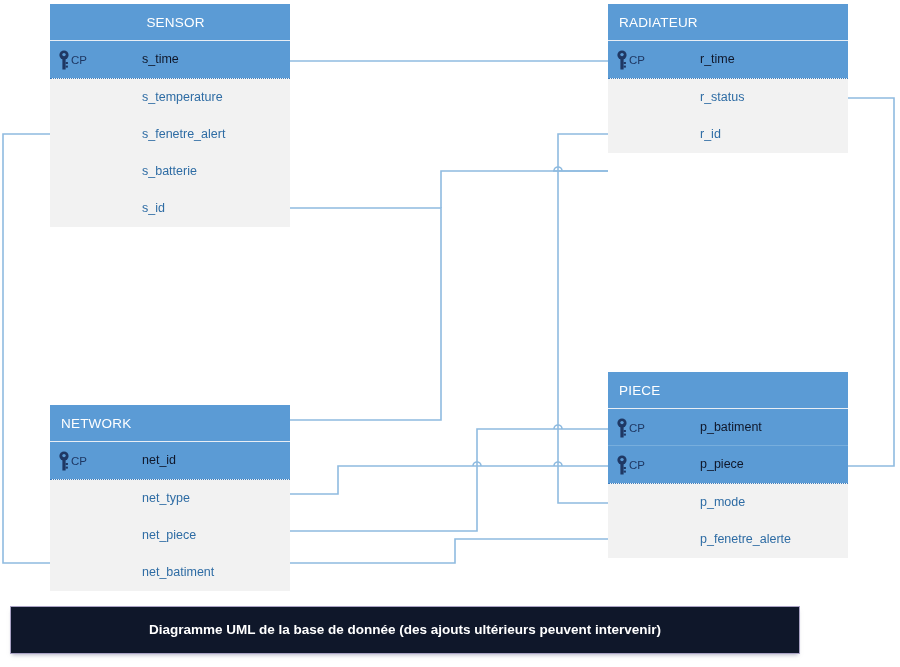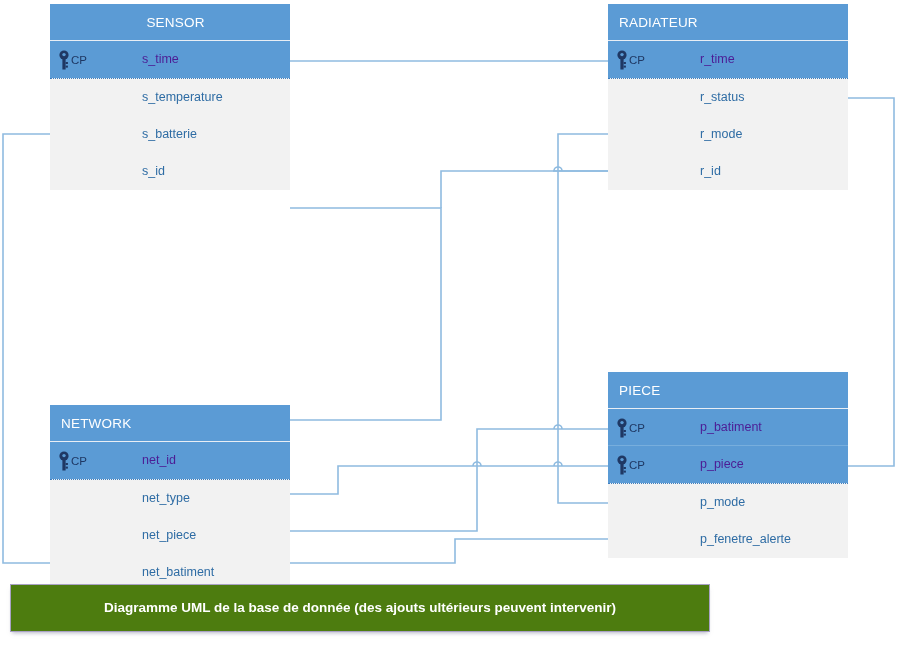--- a/index.html
+++ b/index.html
@@ -50,7 +50,7 @@
     position:absolute;left:92px;top:0;
     white-space:nowrap;
   }
-  .row.pk .rowname{color:#4c1d95;}
+  .row.pk .rowname{color:#0f172a;}
   .row .keycell{
     position:absolute;left:8px;top:0;width:70px;height:37px;
   }

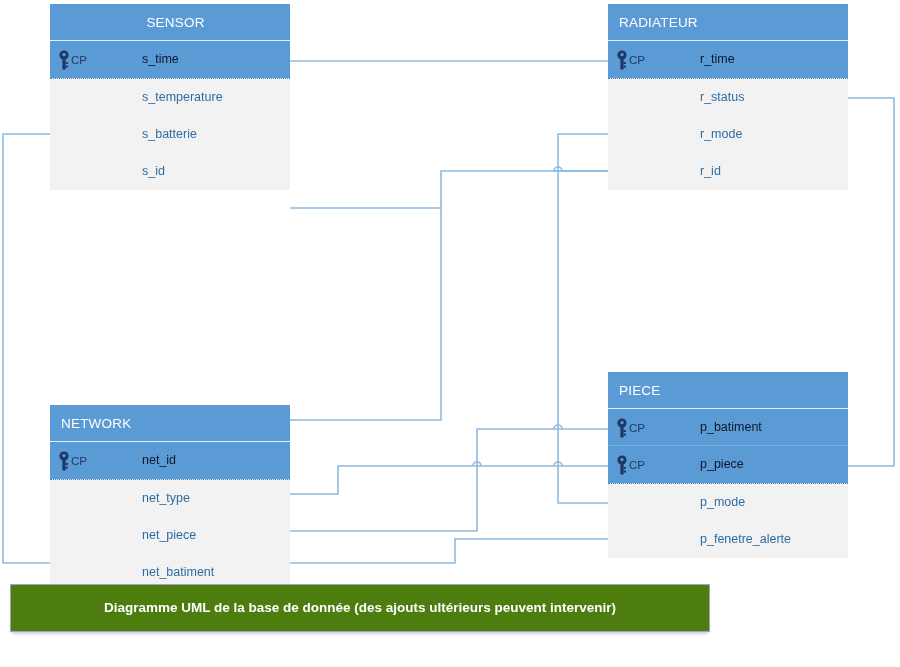--- a/index.html
+++ b/index.html
@@ -135,6 +135,9 @@
       <span class="rowname">s_temperature</span>
     </div>
     <div class="row">
+      <span class="rowname">s_fenetre_alert</span>
+    </div>
+    <div class="row">
       <span class="rowname">s_batterie</span>
     </div>
     <div class="row">

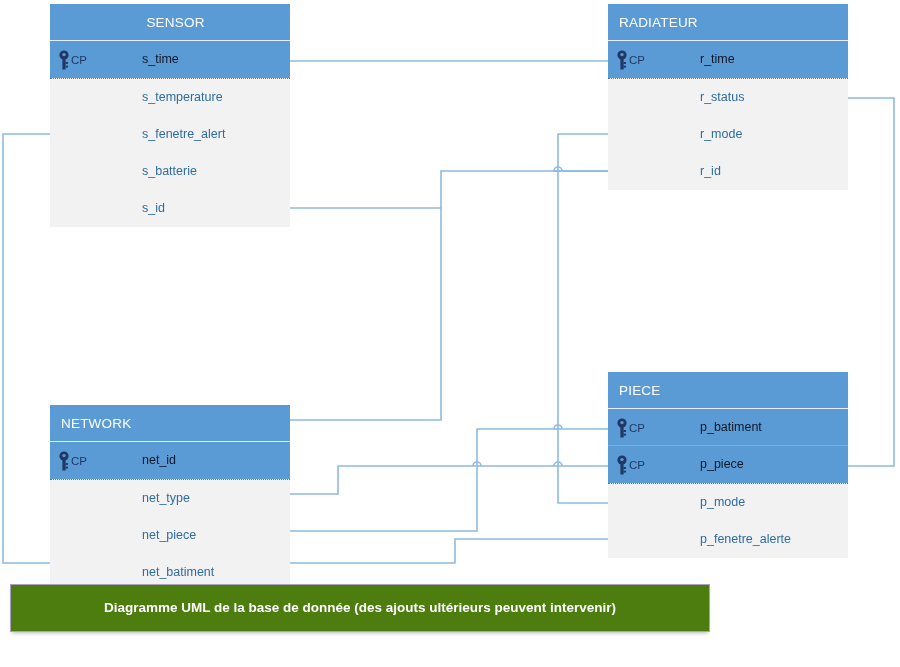--- a/index.html
+++ b/index.html
@@ -166,9 +166,6 @@
       <span class="rowname">r_status</span>
     </div>
     <div class="row">
-      <span class="rowname">r_mode</span>
-    </div>
-    <div class="row">
       <span class="rowname">r_id</span>
     </div>
   </div>

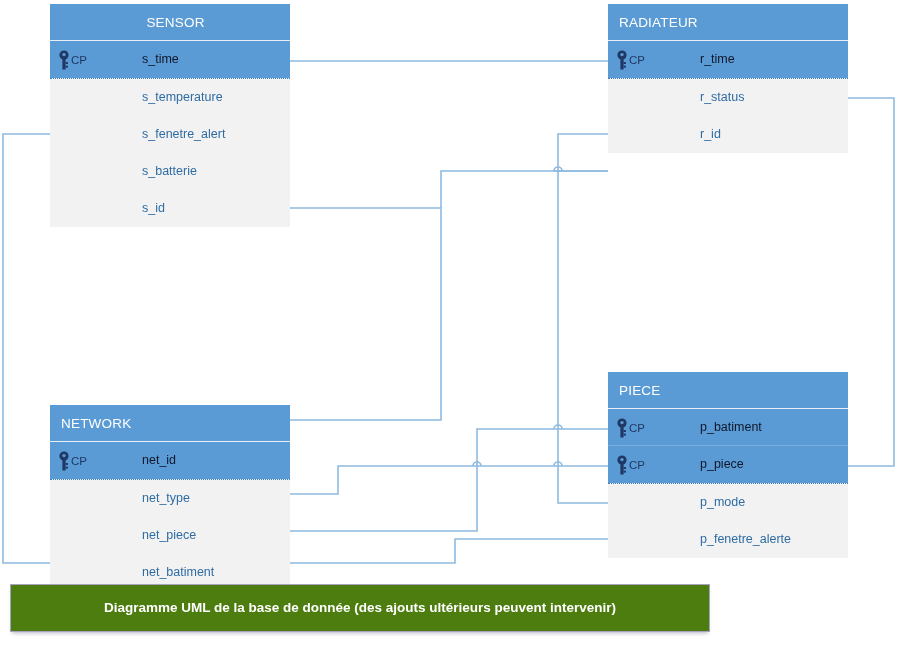--- a/index.html
+++ b/index.html
@@ -64,8 +64,8 @@
 
   
   #caption{
-    position:absolute;left:10px;top:584px;width:700px;height:48px;
-    background:#4d7c0f;
+    position:absolute;left:10px;top:606px;width:790px;height:48px;
+    background:#0f172a;
     border:1px solid #a9a2c4;
     box-sizing:border-box;
     z-index:3;

